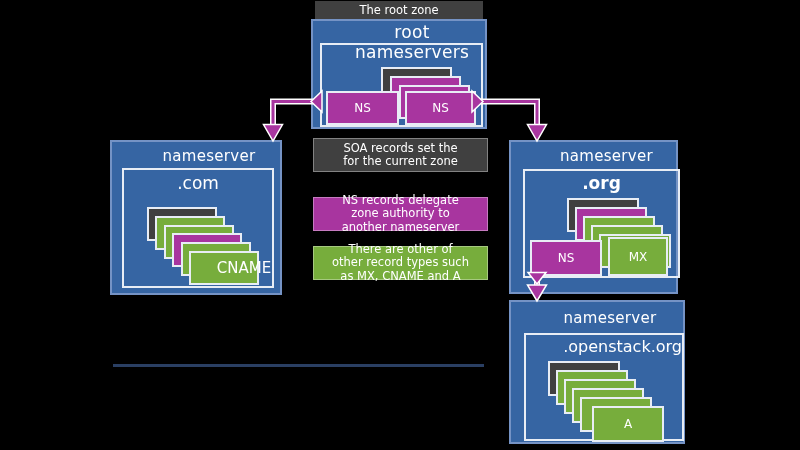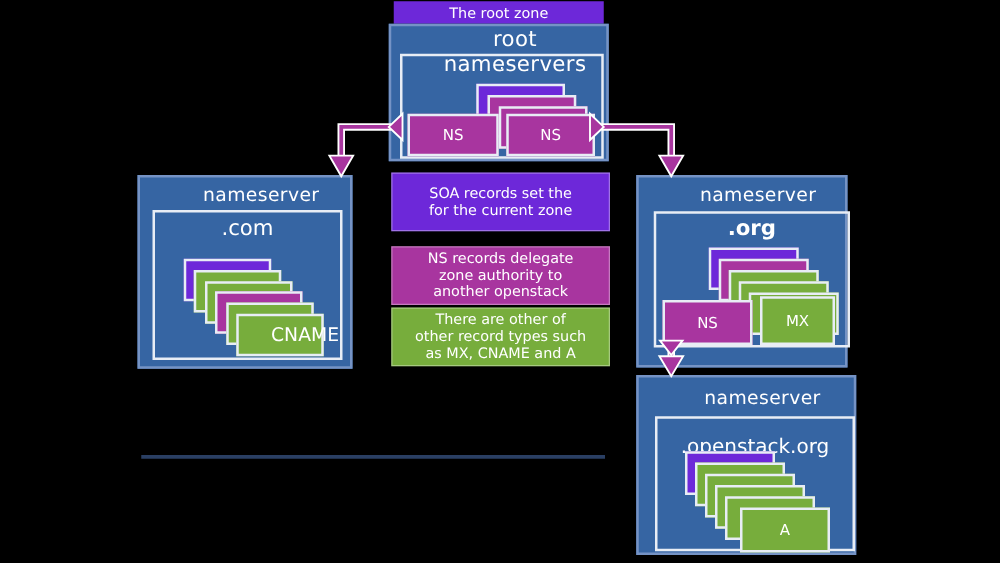--- a/index.html
+++ b/index.html
@@ -7,7 +7,7 @@
          font-family:"DejaVu Sans","Liberation Sans",sans-serif;color:#fff;}
 
   .abs{position:absolute;}
-  .teal-fill{background:#6d28d9;}
+  .teal-fill{background:#404040;}
   .magenta-fill{background:#a8359f;}
   .green-fill{background:#77ad3c;}
 

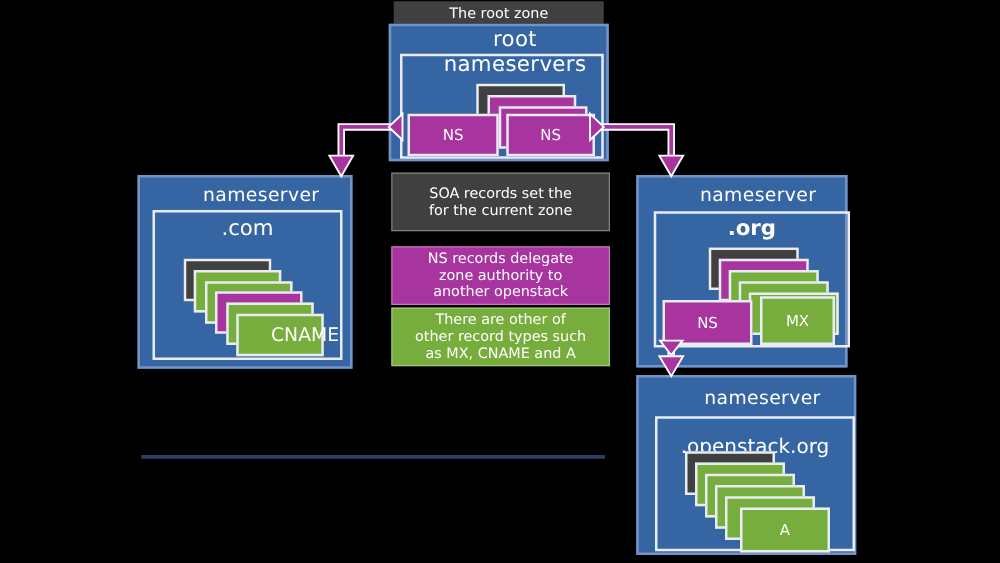--- a/index.html
+++ b/index.html
@@ -31,7 +31,7 @@
               font-size:12px;color:#fff;}
 
   
-  .legend-box{left:313px;width:175px;height:47px;border:1px solid rgba(255,255,255,.35);
+  .legend-box{left:313px;width:175px;height:34px;border:1px solid rgba(255,255,255,.35);
               box-sizing:border-box;display:flex;flex-direction:column;
               justify-content:center;text-align:center;font-size:11.5px;line-height:13.5px;}
 

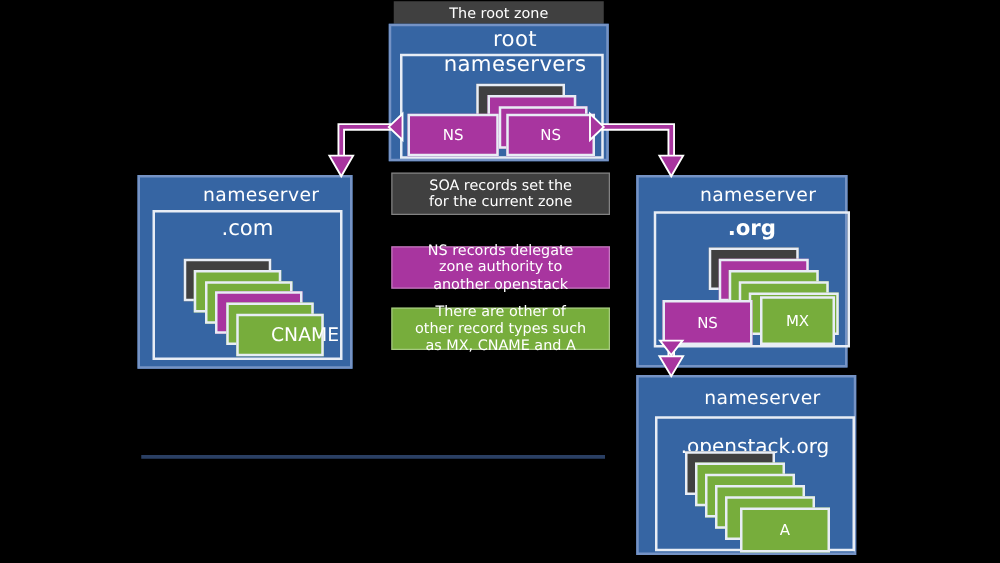--- a/index.html
+++ b/index.html
@@ -118,7 +118,7 @@
   <div class="abs legend-box magenta-fill" style="top:197px;">
     <div>NS records delegate</div>
     <div>zone authority to</div>
-    <div>another openstack</div>
+    <div>another nameserver</div>
   </div>
   <div class="abs legend-box green-fill" style="top:246px;">
     <div>There are other of</div>

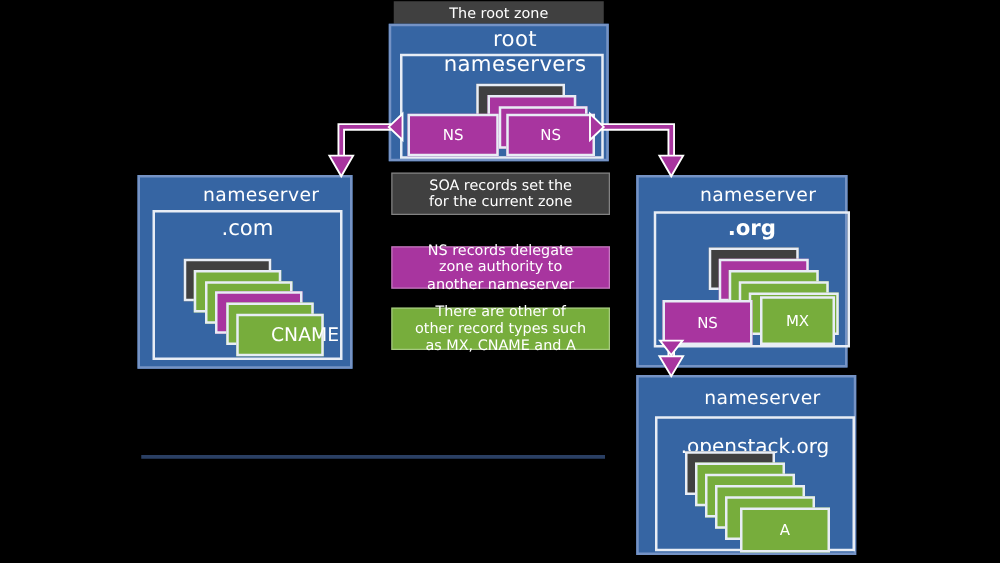--- a/index.html
+++ b/index.html
@@ -99,7 +99,7 @@
   <div class="abs ns-box" style="left:509px;top:300px;width:176px;height:144px;">
     <div class="box-title" style="padding-top:7px;">nameserver</div>
     <div class="inner-box" style="left:13px;top:31px;width:160px;height:108px;">
-      <div class="zone-name" style="top:12px;font-size:16px;">.openstack.org</div>
+      <div class="zone-name" style="top:2px;font-size:16px;text-align:right;">.openstack.org</div>
       <div class="abs" style="--x0:22px;--y0:26px;--dx:8px;--dy:9px;--cw:72px;--ch:35px;">
           <div class="stack-card teal-fill" style="--i: 0;"></div>
           <div class="stack-card green-fill" style="--i: 1;"></div>

